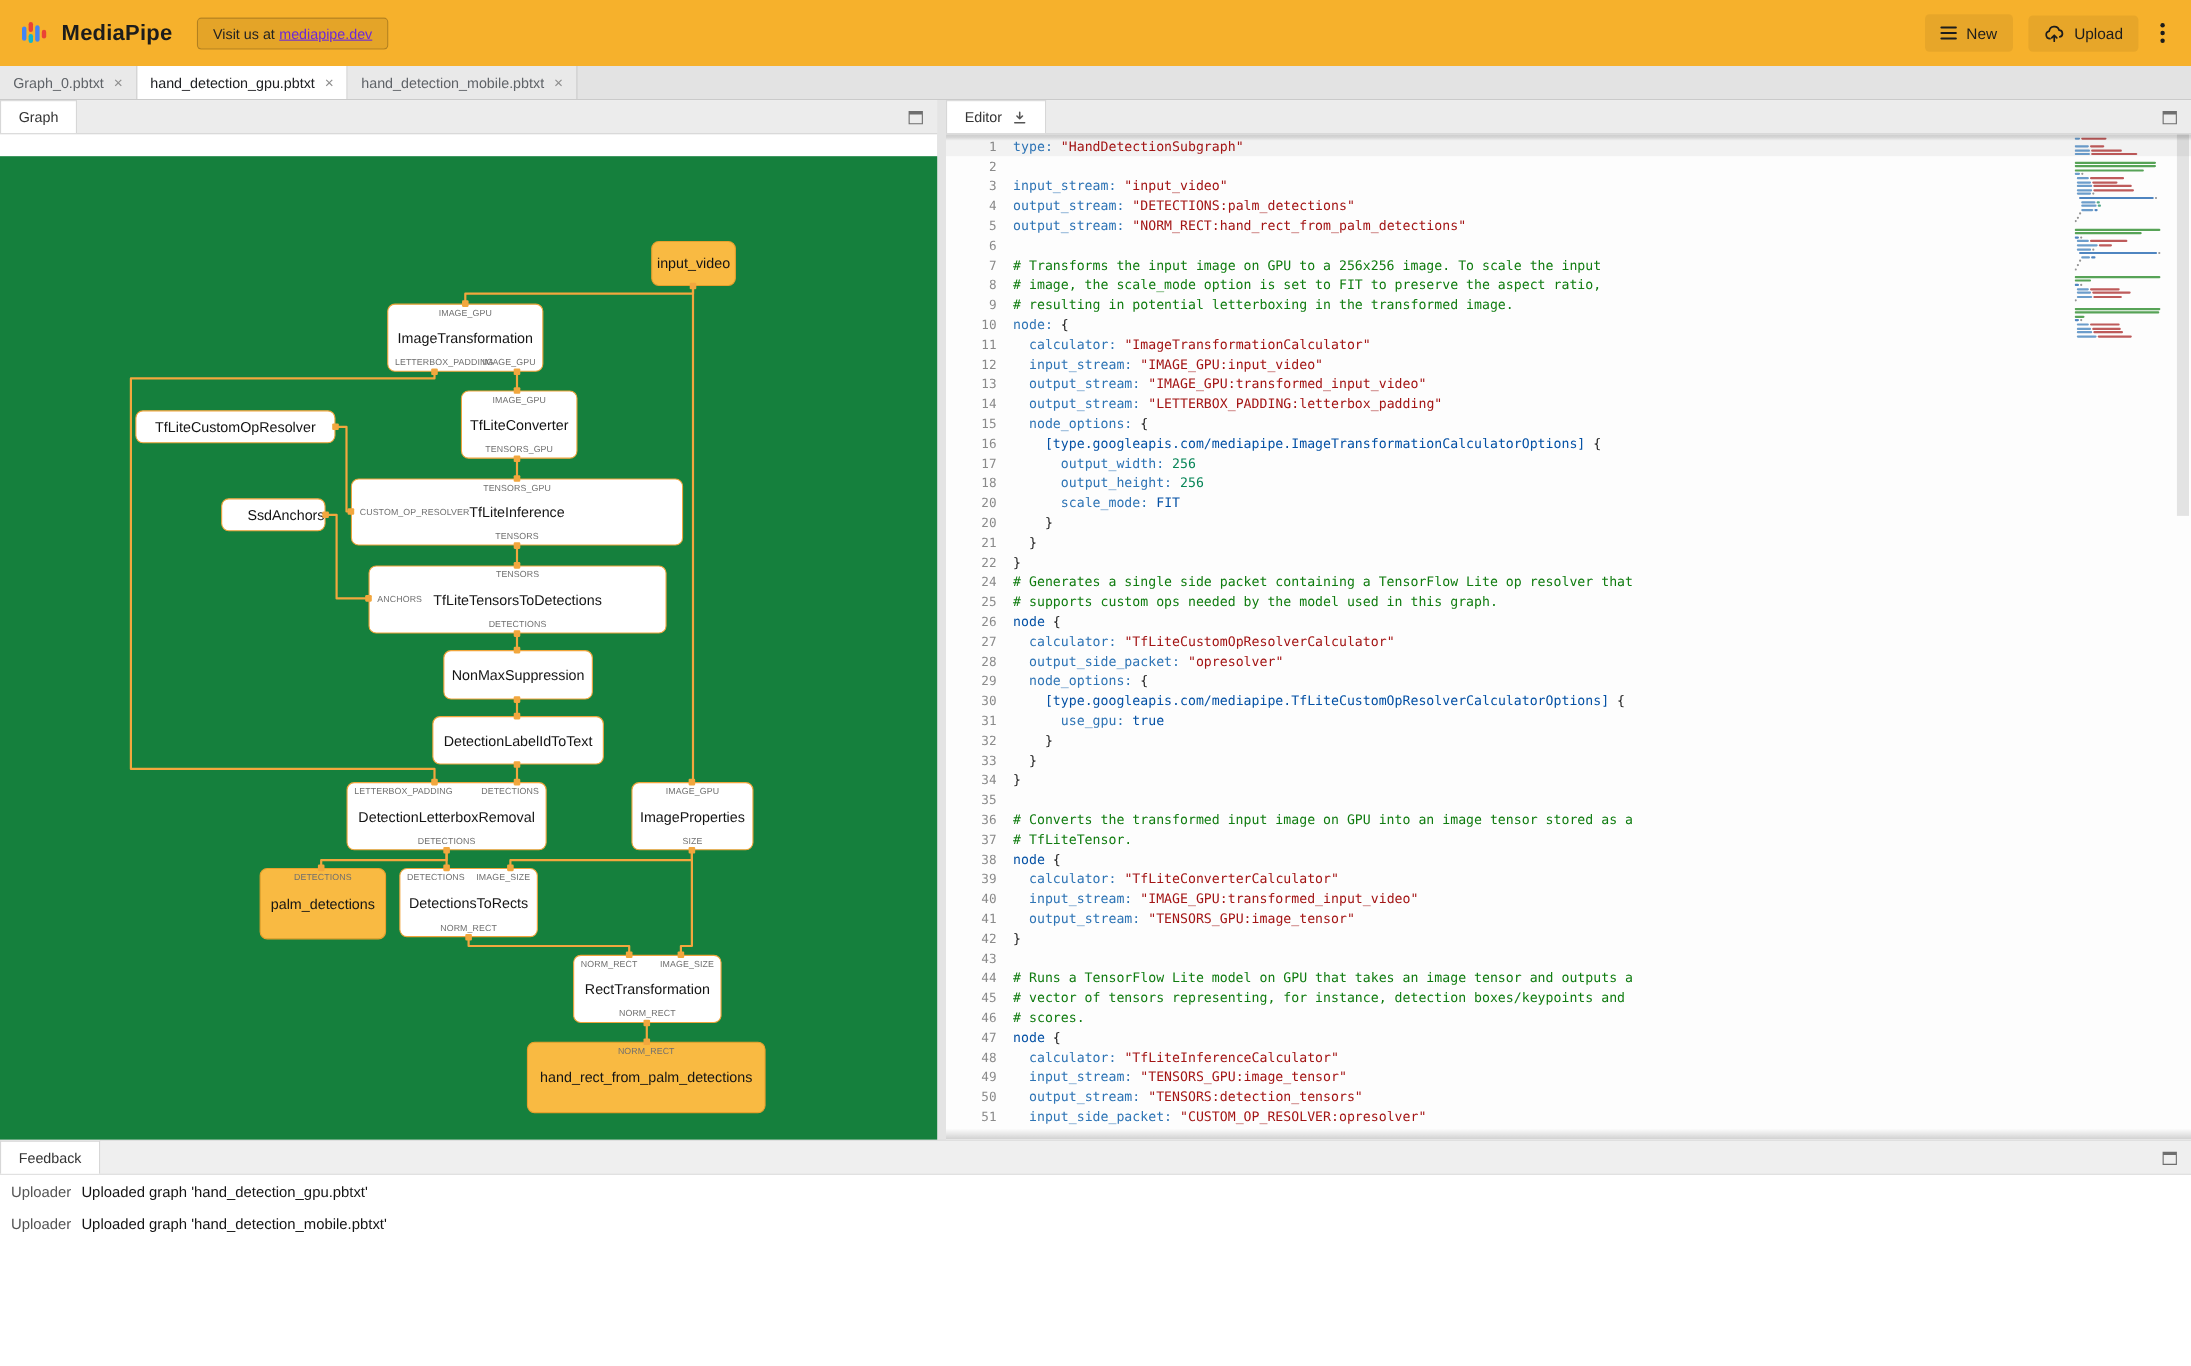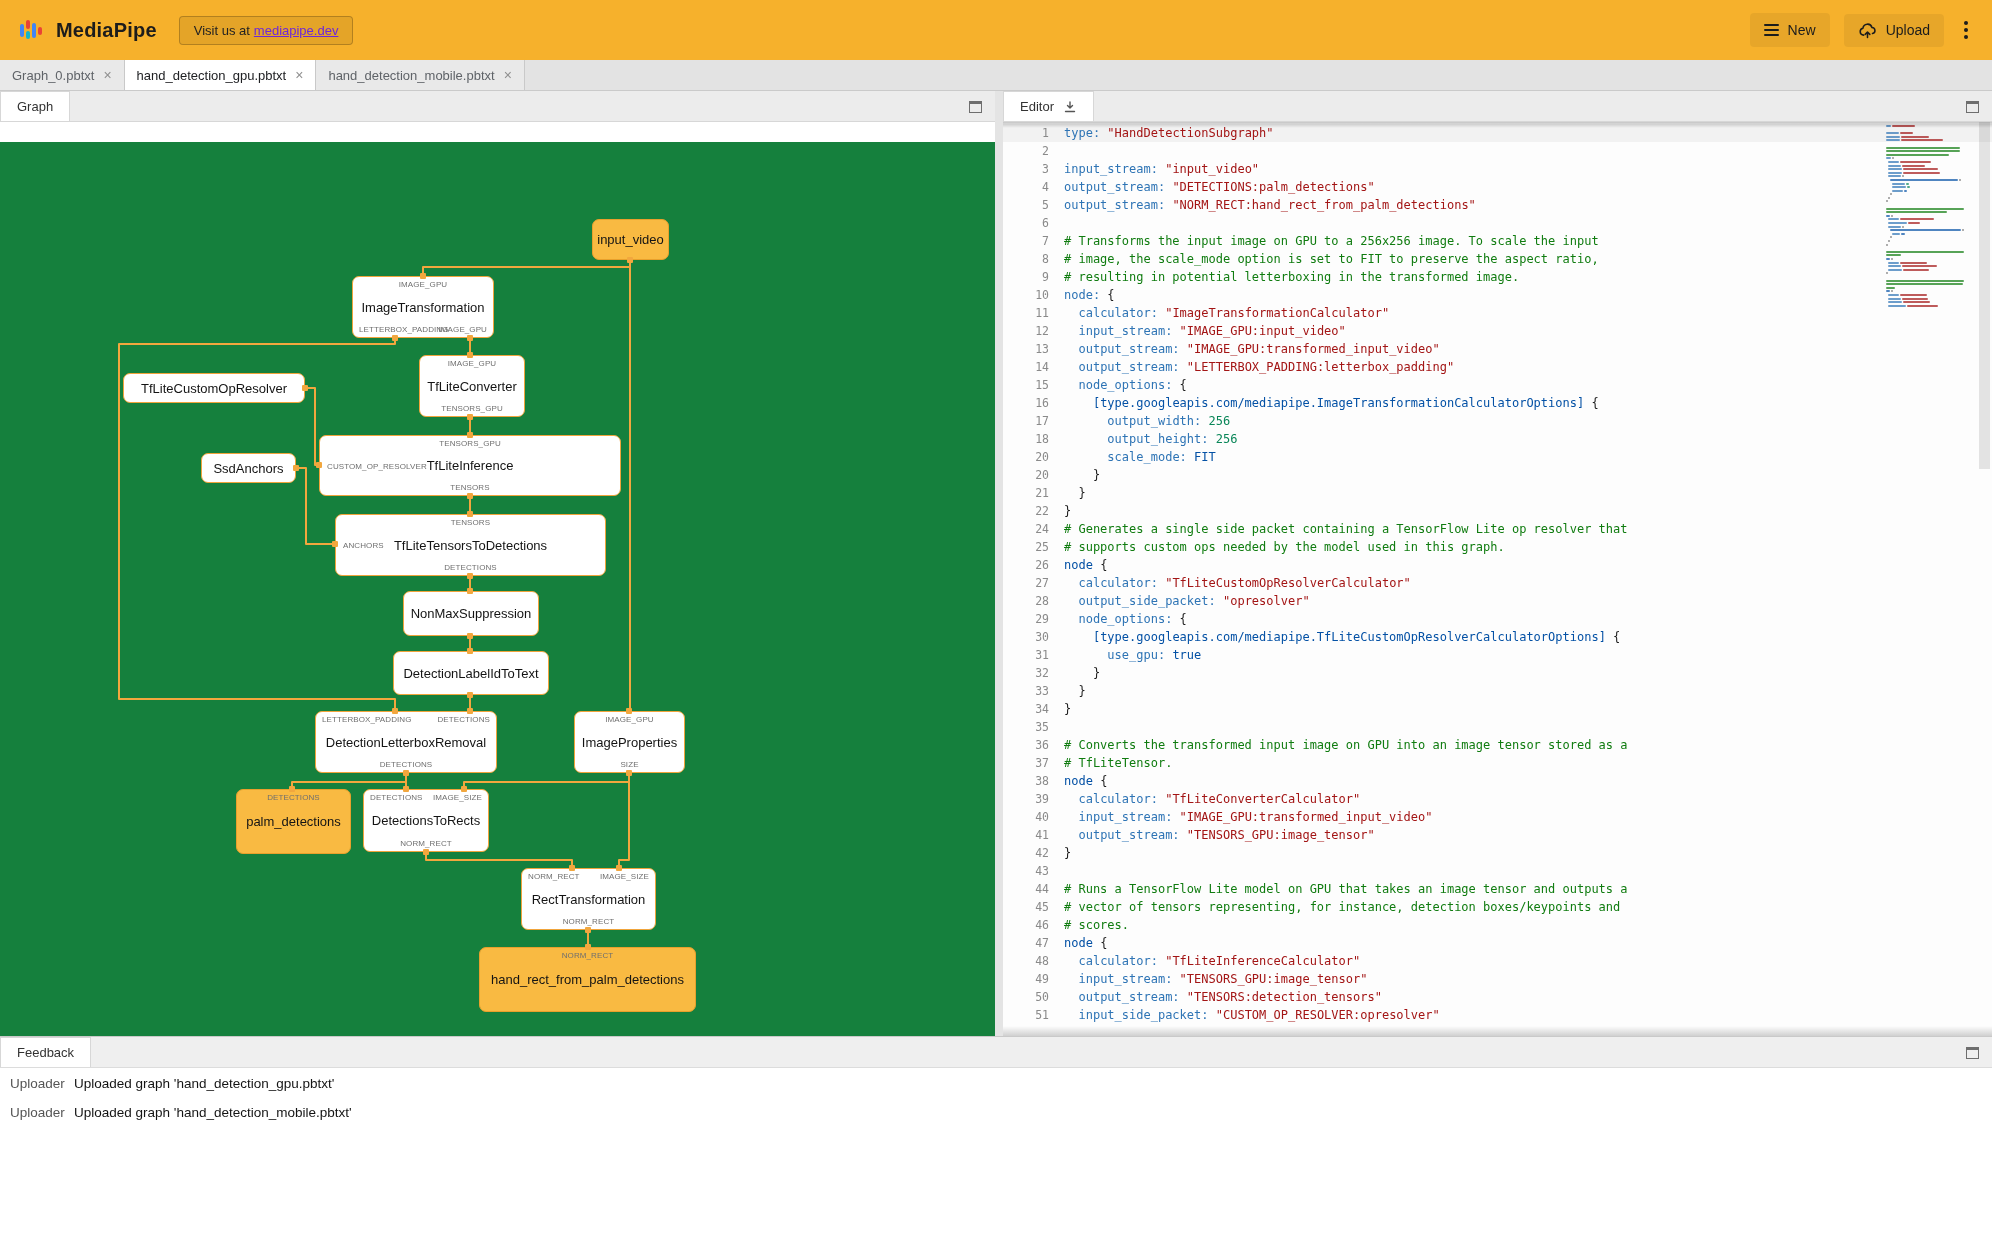--- a/index.html
+++ b/index.html
@@ -32,7 +32,7 @@
 
   
   .main{display:flex;height:945px;flex:none;background:#E4E4E4;}
-  .graph-panel{width:995px;flex:none;display:flex;flex-direction:column;background:#fff;}
+  .graph-panel{width:852px;flex:none;display:flex;flex-direction:column;background:#fff;}
   .divider{width:8px;flex:none;background:#E4E4E4;cursor:col-resize;}
   .editor-panel{flex:1;display:flex;flex-direction:column;background:#fff;min-width:0;}
   .panel-head{height:30px;flex:none;background:#ECECEC;border-bottom:1px solid #D7D7D7;display:flex;align-items:stretch;position:relative;}

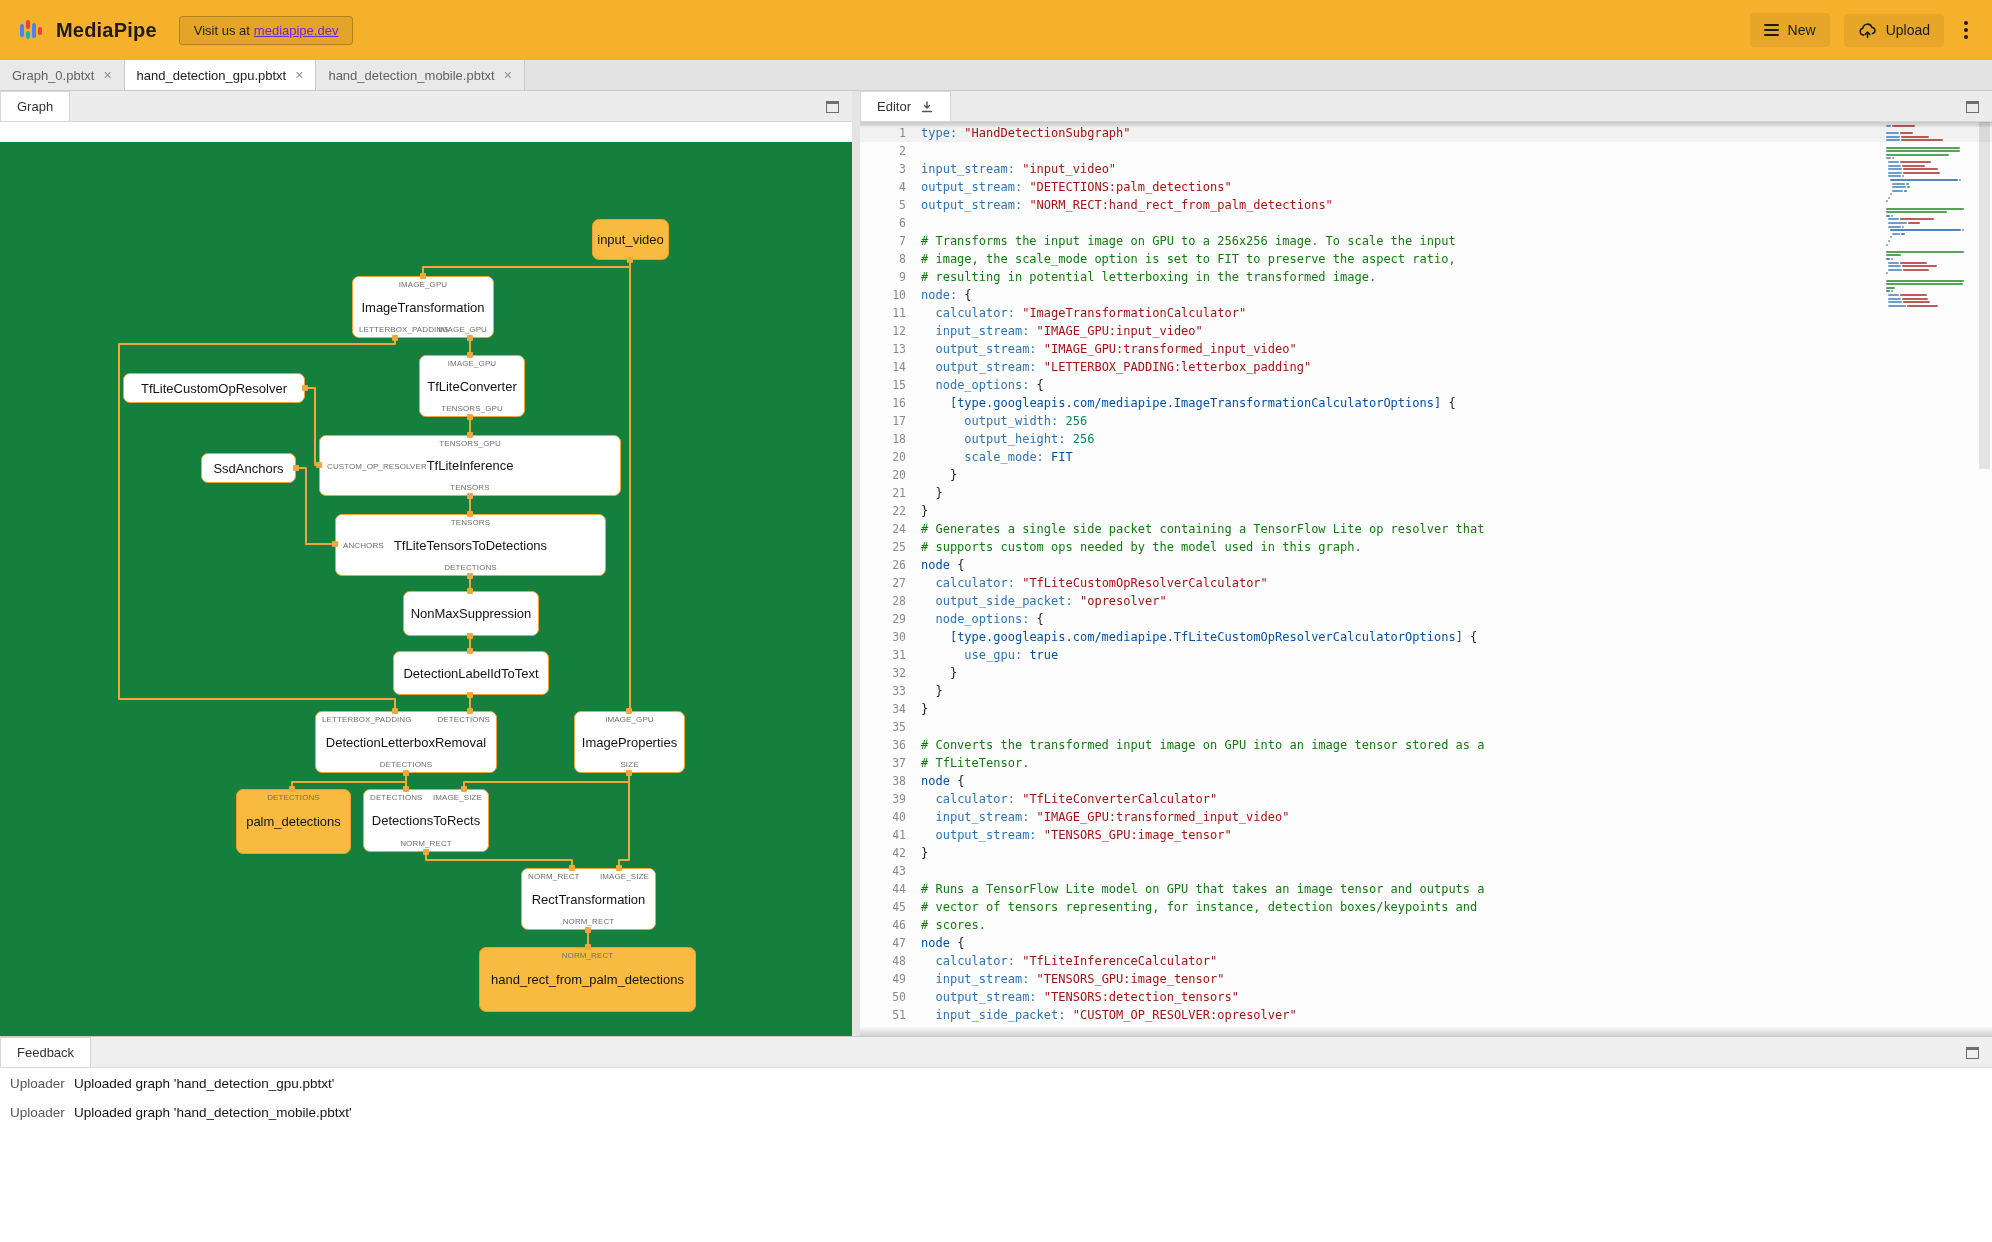--- a/index.html
+++ b/index.html
@@ -215,7 +215,7 @@
           <div class="gnode" style="left: 123px; top: 231px; width: 182px; height: 30px;">
             <span class="gnode-label">TfLiteCustomOpResolver</span>
           </div>
-          <div class="gnode" style="left: 201px; top: 311px; width: 95px; height: 30px;">
+          <div class="gnode" style="left: 201px; top: 311px; width: 95px; height: 30px; justify-content: flex-end;">
             <span class="gnode-label">SsdAnchors</span>
           </div>
           <div class="gnode" style="left: 319px; top: 293px; width: 302px; height: 61px;">

